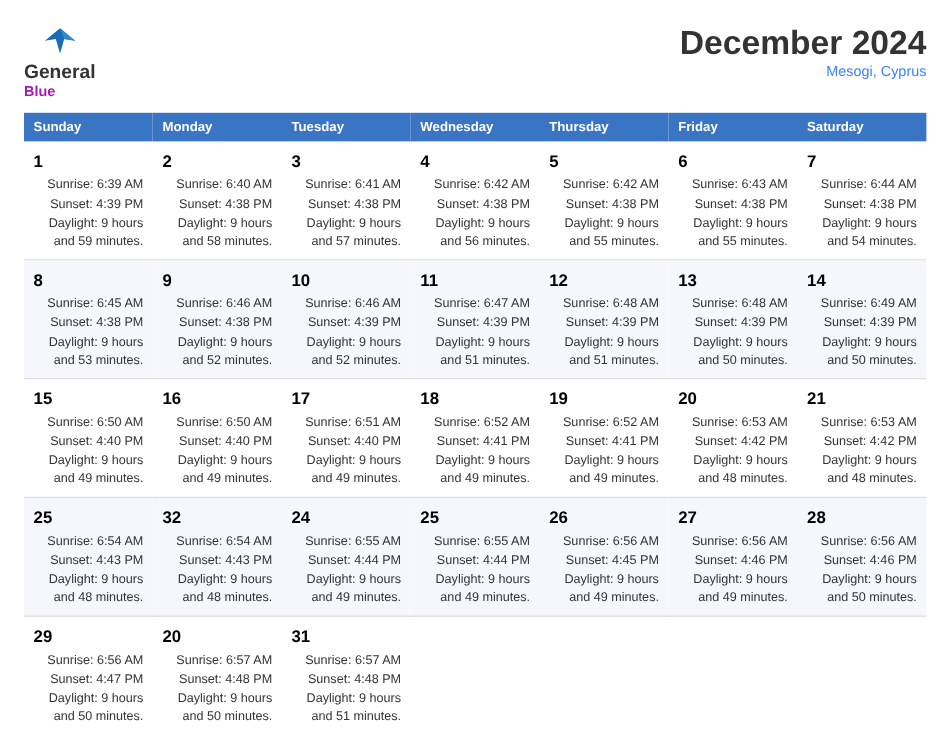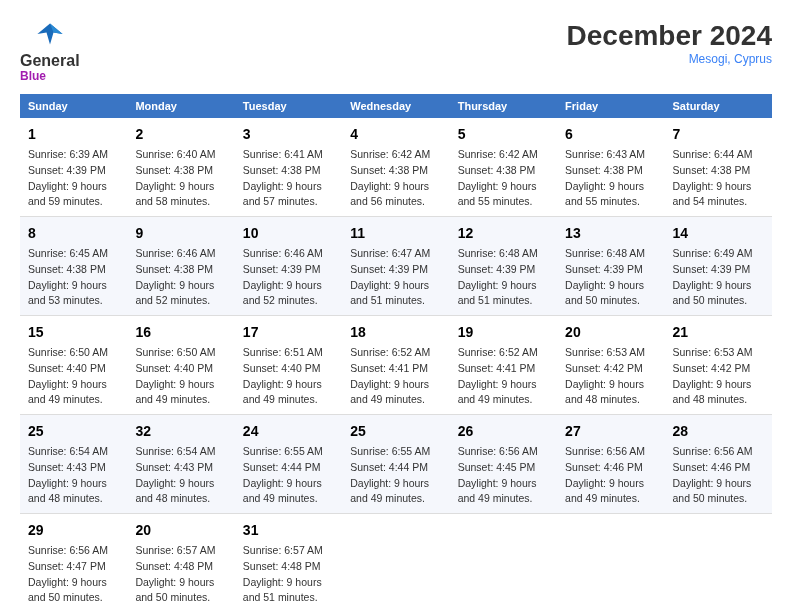--- a/index.html
+++ b/index.html
@@ -76,6 +76,7 @@
       color: #333;
       font-size: 10.5px;
       line-height: 1.5;
+      text-align: right;
     }
   </style>
 </head>

